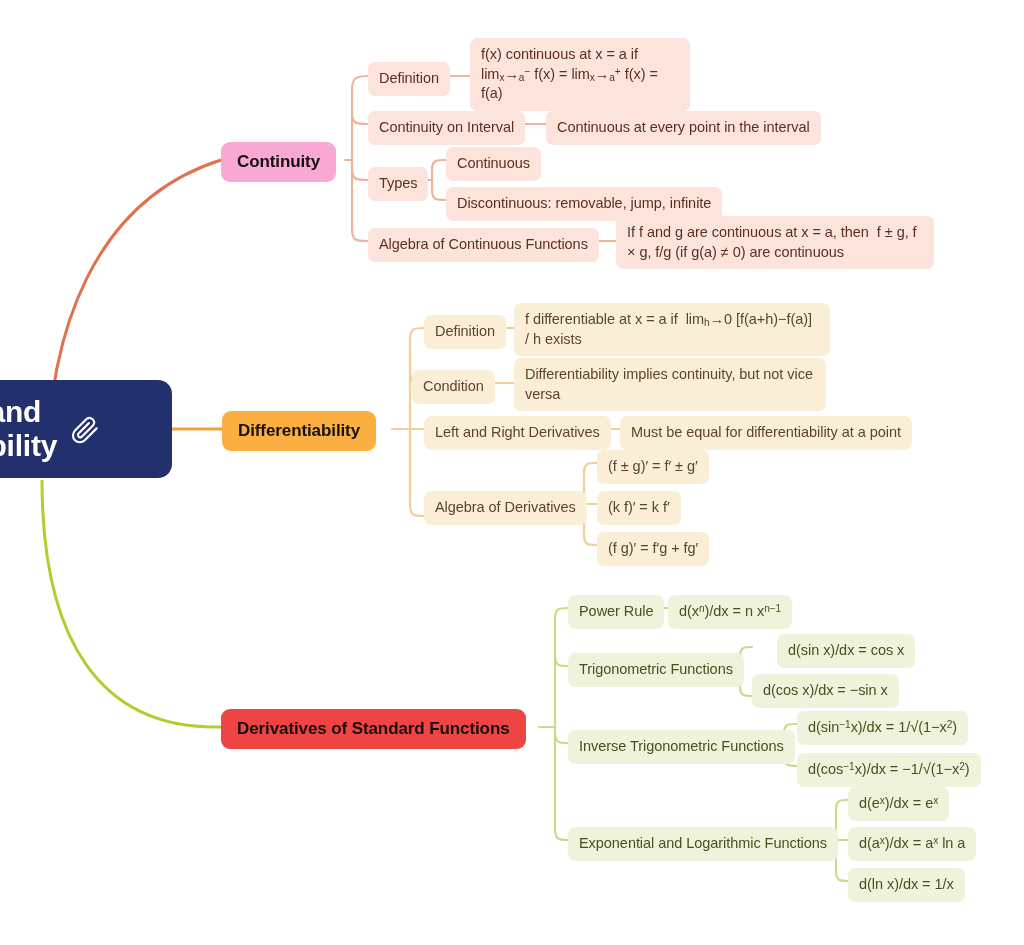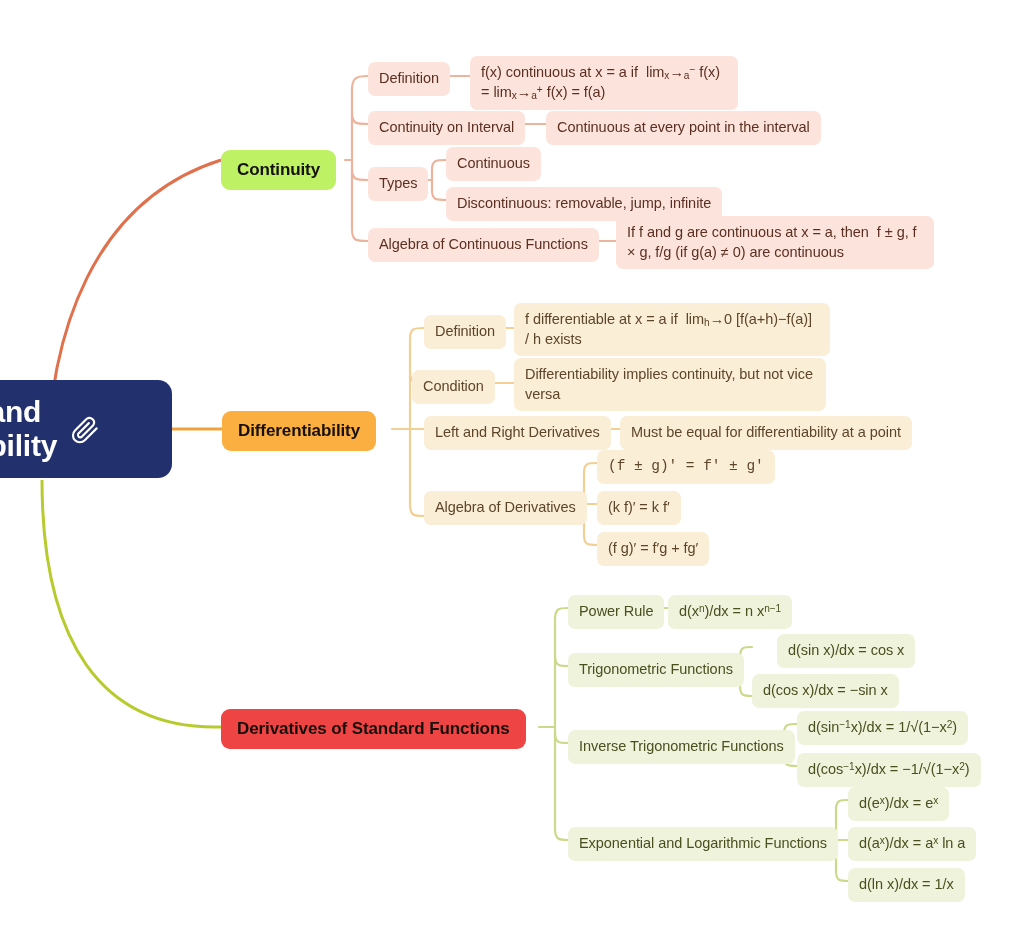--- a/index.html
+++ b/index.html
@@ -147,7 +147,7 @@
   <div class="node sub s-peach" style="left:368px;top:62px;">
     <span>Definition</span>
   </div>
-  <div class="node sub s-peach wrap" style="left:470px;top:56px;width:268px;">
+  <div class="node sub s-peach wrap" style="left:470px;top:38px;width:220px;">
     <span>f(x) continuous at x = a if&nbsp; lim<sub>x</sub>→<sub>a</sub><sup>−</sup> f(x) = lim<sub>x</sub>→<sub>a</sub><sup>+</sup> f(x) = f(a)</span>
   </div>
 

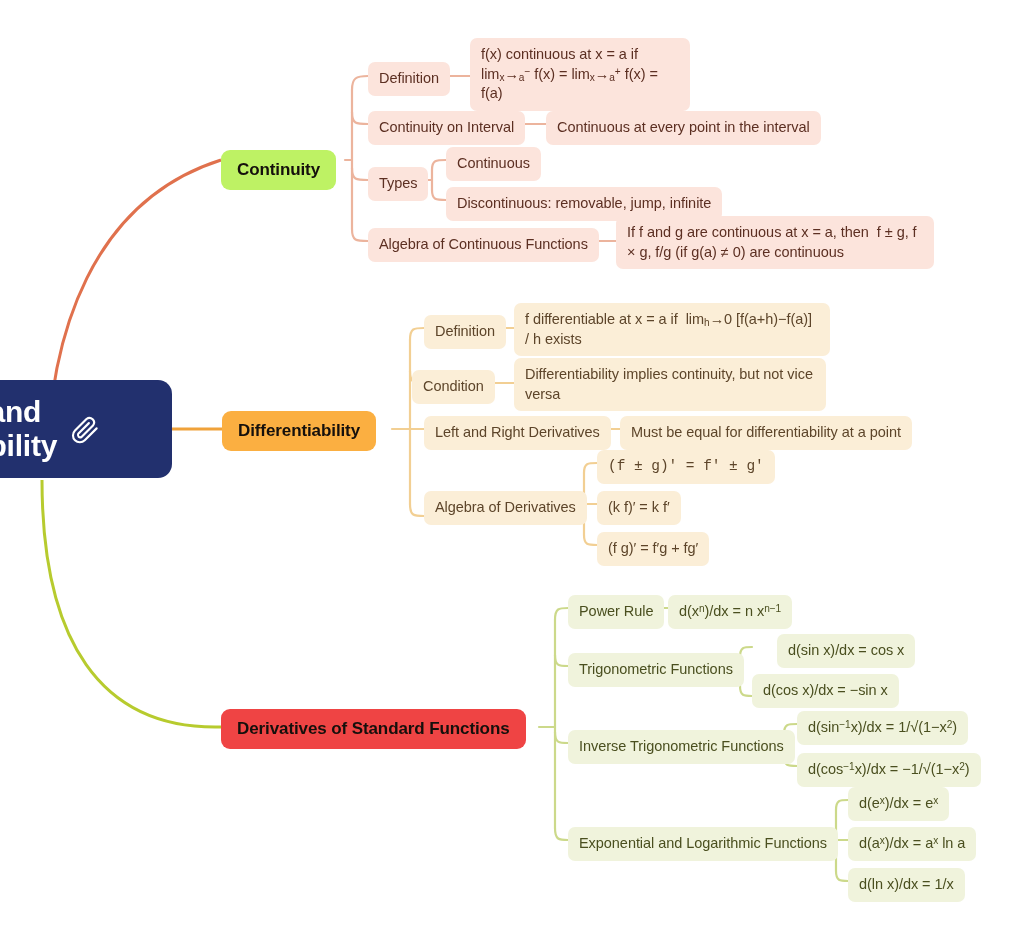--- a/index.html
+++ b/index.html
@@ -38,7 +38,7 @@
     display:flex;align-items:center;
     letter-spacing:-0.1px;
   }
-  .branch.b-orange{background:#bef264;margin-top:8px;}
+  .branch.b-orange{background:#f9a8d4;}
   .branch.b-amber{background:#fbaf41;}
   .branch.b-green{background:#ef4444;}
 

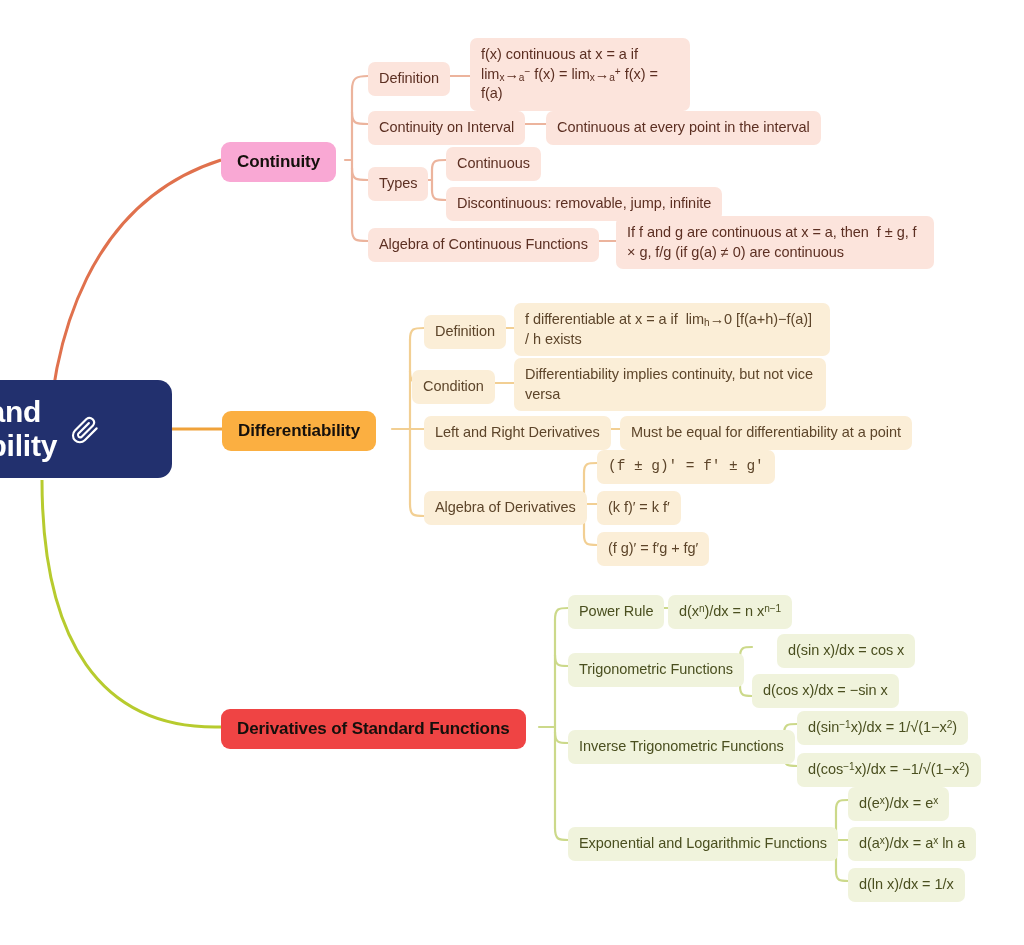--- a/index.html
+++ b/index.html
@@ -203,7 +203,7 @@
   <div class="node sub s-cream" style="left:424px;top:491px;">
     <span>Algebra of Derivatives</span>
   </div>
-  <div class="node sub s-cream" style="left:597px;top:450px;font-family:Liberation Mono, monospace;">
+  <div class="node sub s-cream" style="left:597px;top:450px;">
     <span>(f ± g)′ = f′ ± g′</span>
   </div>
   <div class="node sub s-cream" style="left:597px;top:491px;text-align:right;">

